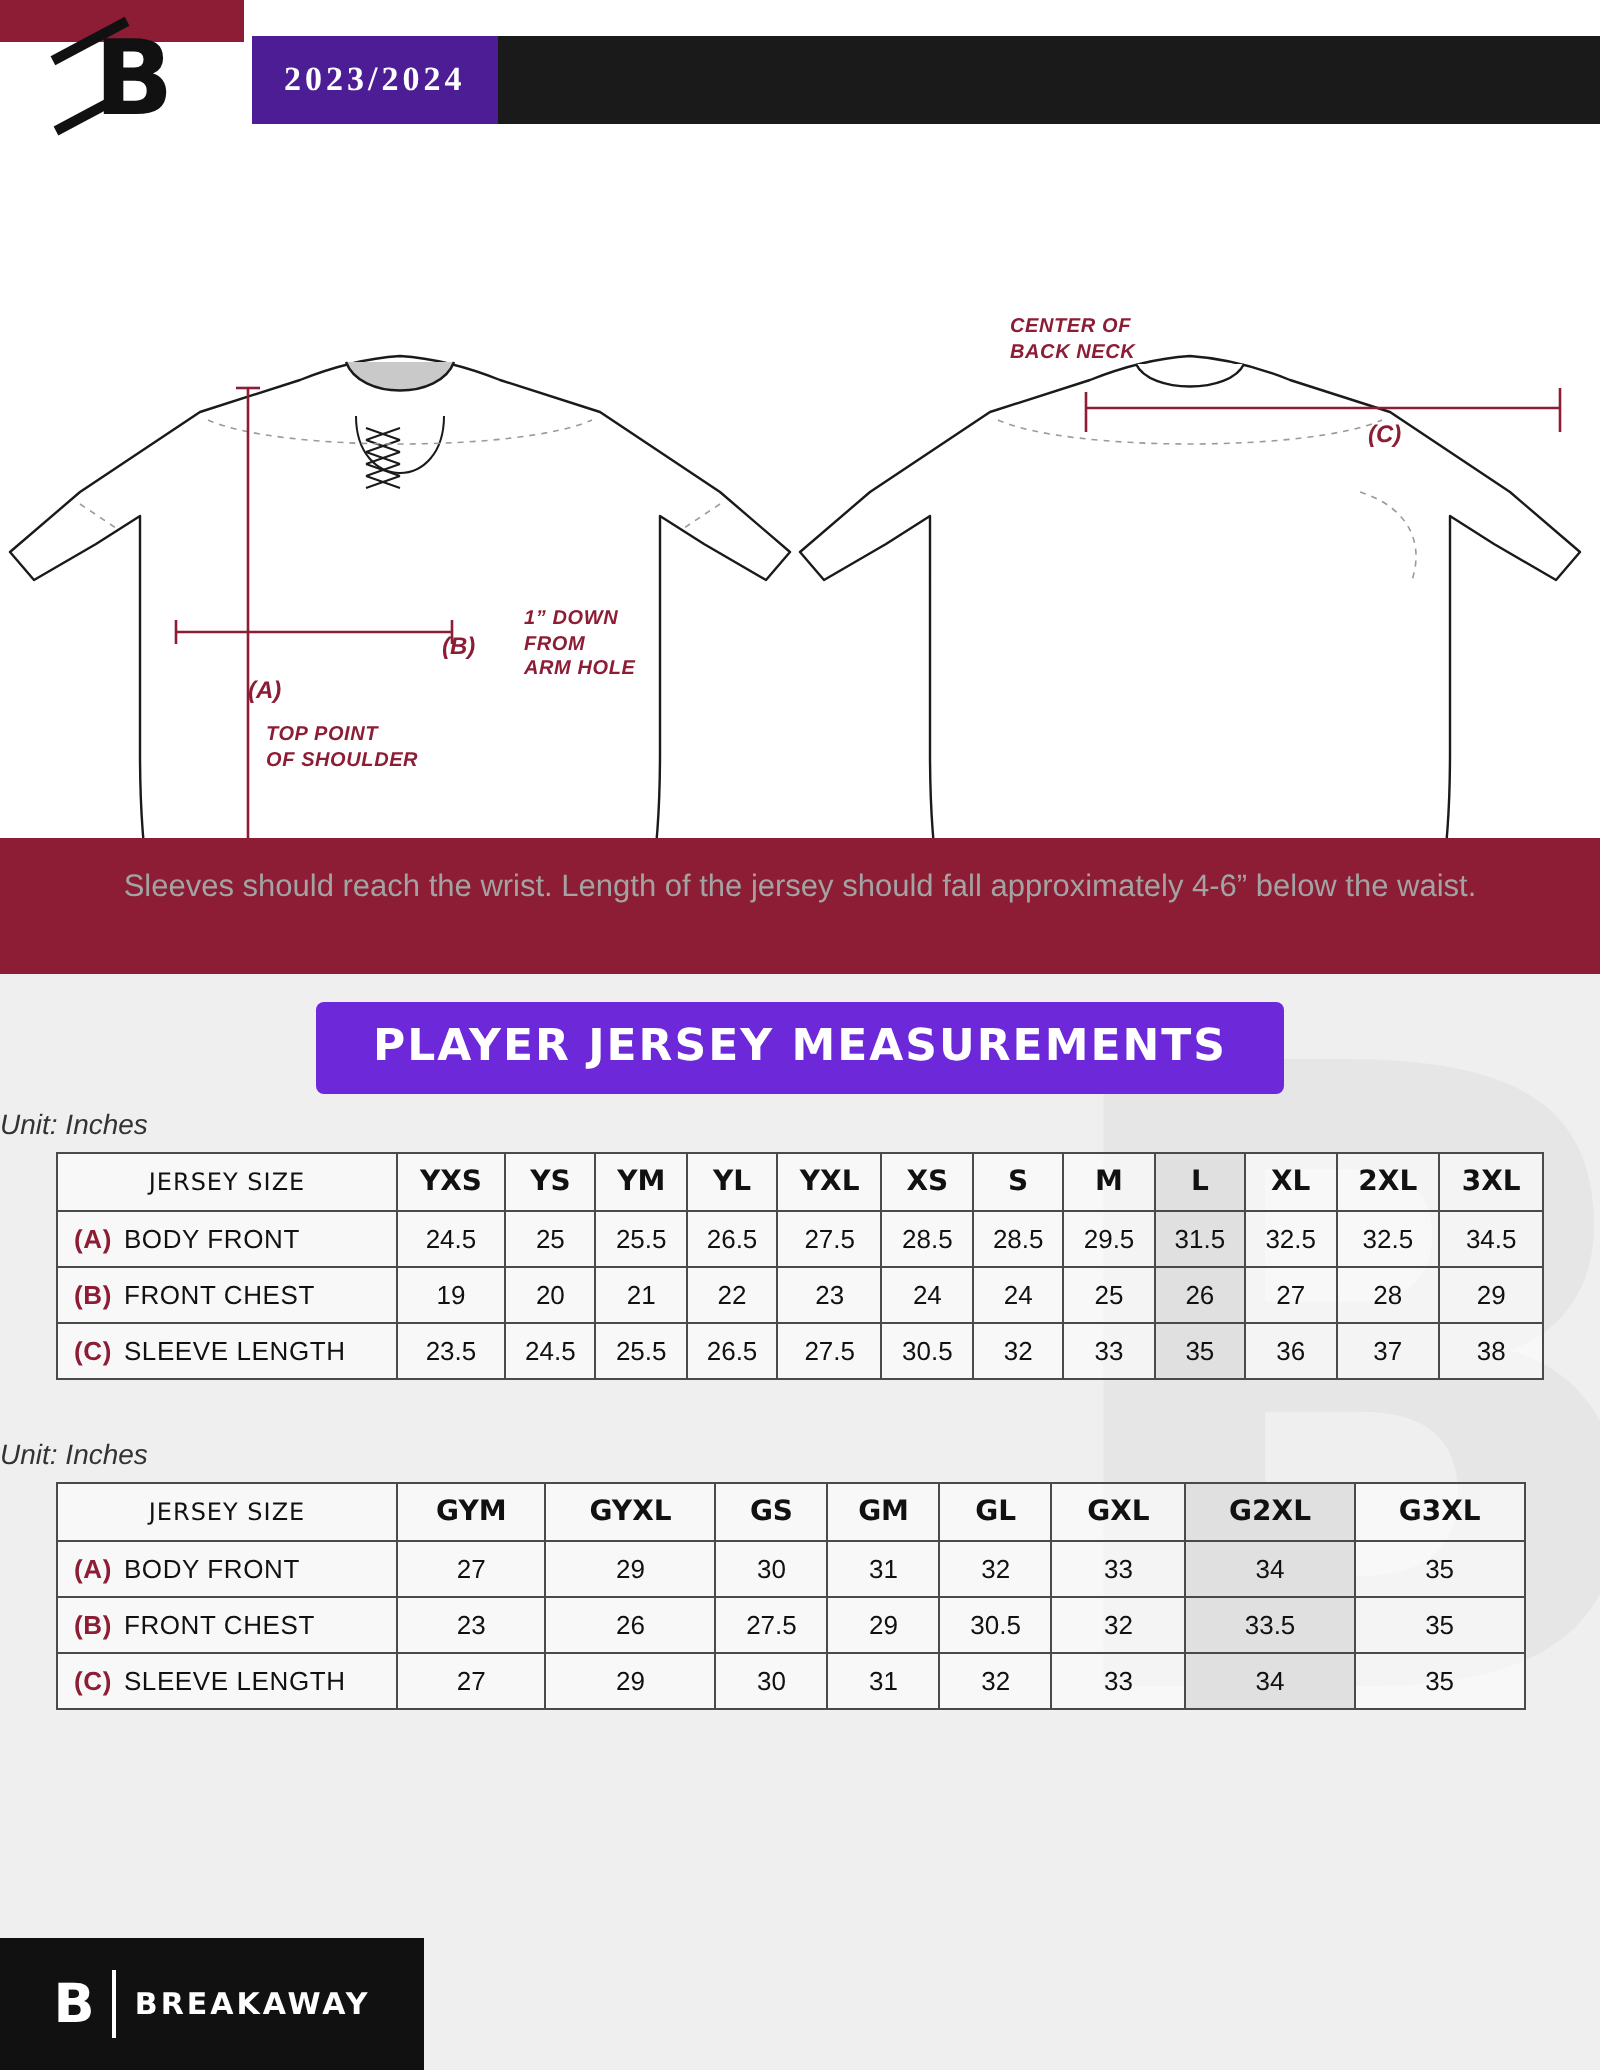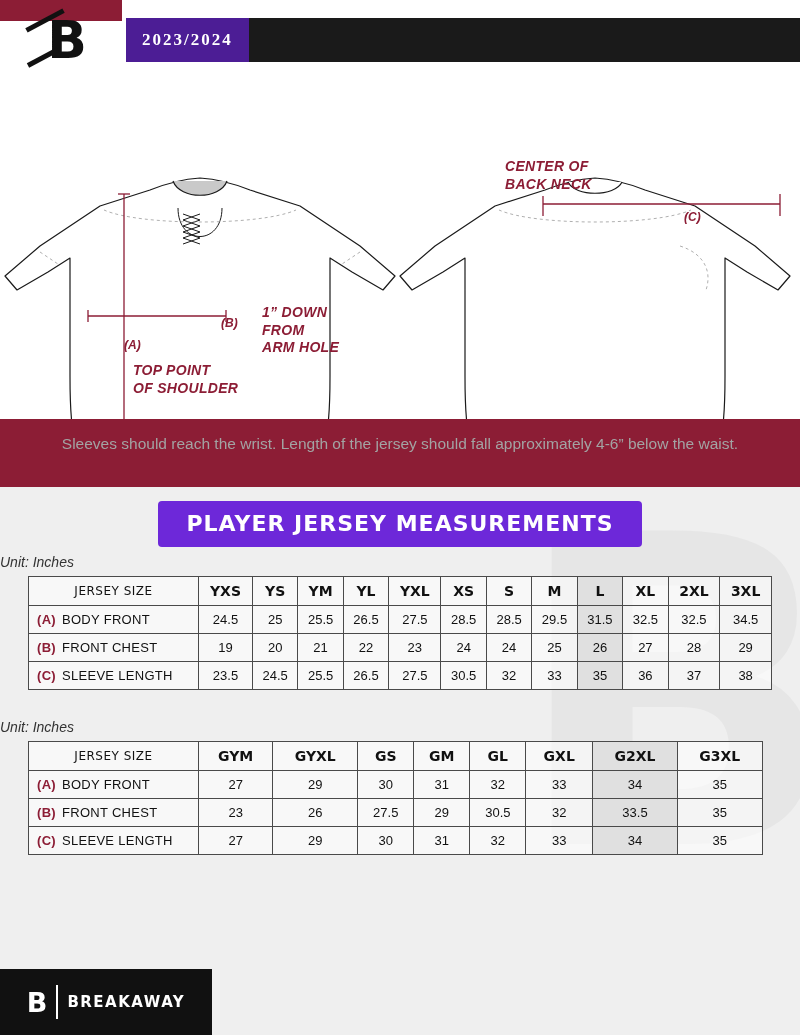--- a/index.html
+++ b/index.html
@@ -108,7 +108,7 @@
   .note {
     position: absolute;
     font-style: italic;
-    font-size: 14px;
+    font-size: 10px;
     color: #8c1d35;
     font-weight: bold;
     line-height: 1.25;

